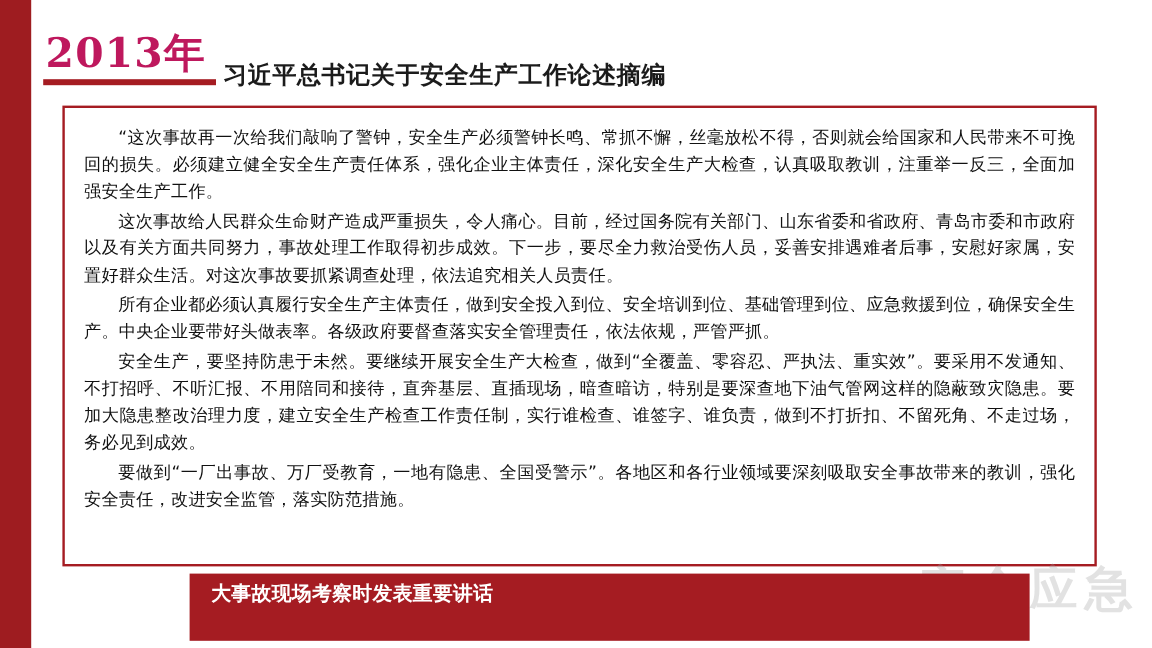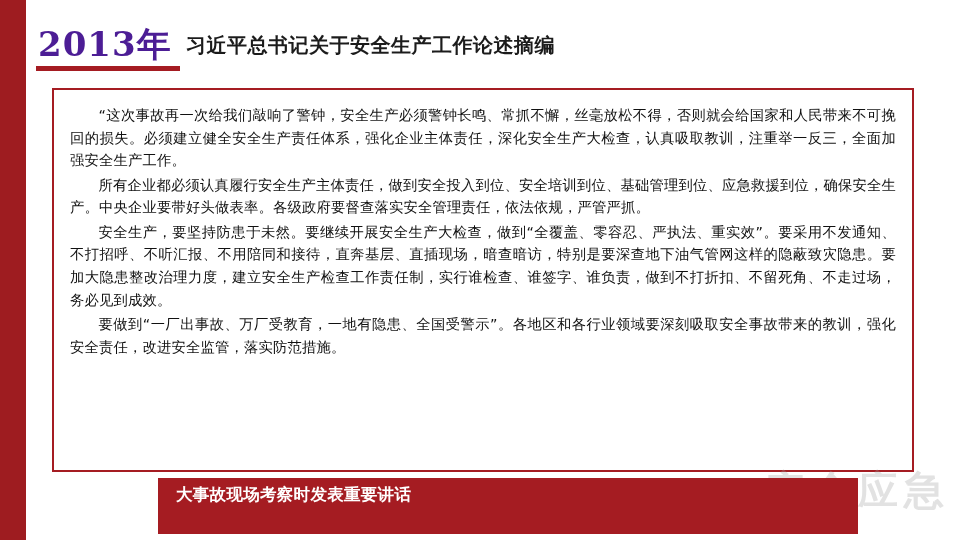--- a/index.html
+++ b/index.html
@@ -45,7 +45,7 @@
     font-family: "DejaVu Serif", "Liberation Serif", serif;
     font-size: 34px;
     font-weight: bold;
-    color: #4c1d95;
+    color: #be185d;
     letter-spacing: 1px;
     white-space: nowrap;
   }

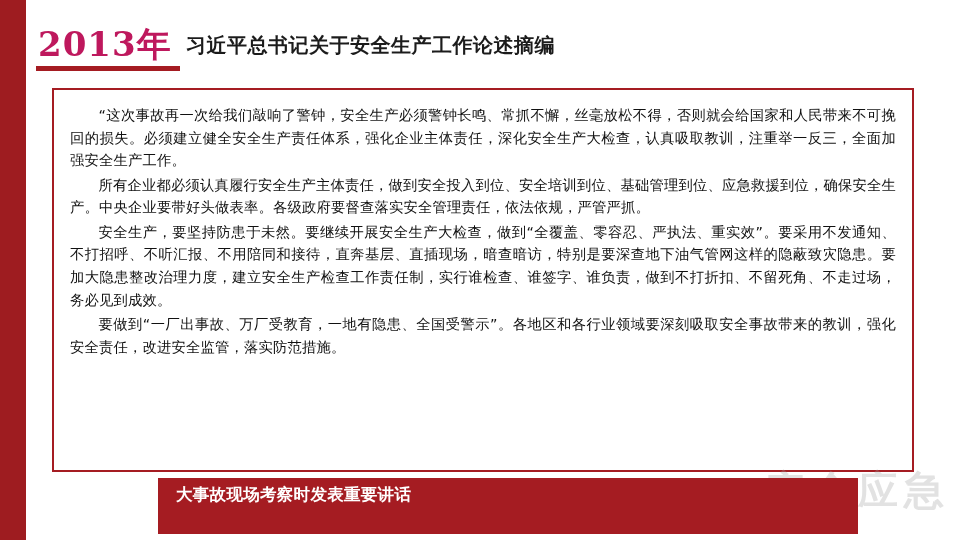--- a/index.html
+++ b/index.html
@@ -60,7 +60,7 @@
   .header-subtitle {
     position: absolute;
     left: 160px;
-    top: 10px;
+    top: 27px;
     font-family: "DejaVu Sans", "Liberation Sans", sans-serif;
     font-size: 20px;
     font-weight: bold;

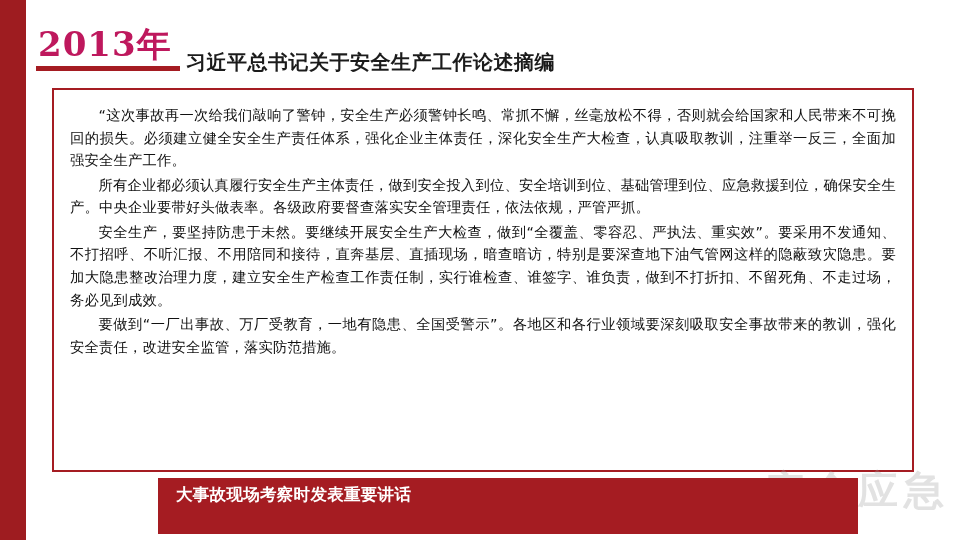--- a/index.html
+++ b/index.html
@@ -145,6 +145,7 @@
 
   <div class="textbox">
     <p class="para">“这次事故再一次给我们敲响了警钟，安全生产必须警钟长鸣、常抓不懈，丝毫放松不得，否则就会给国家和人民带来不可挽回的损失。必须建立健全安全生产责任体系，强化企业主体责任，深化安全生产大检查，认真吸取教训，注重举一反三，全面加强安全生产工作。</p>
+    <p class="para">这次事故给人民群众生命财产造成严重损失，令人痛心。目前，经过国务院有关部门、山东省委和省政府、青岛市委和市政府以及有关方面共同努力，事故处理工作取得初步成效。下一步，要尽全力救治受伤人员，妥善安排遇难者后事，安慰好家属，安置好群众生活。对这次事故要抓紧调查处理，依法追究相关人员责任。</p>
     <p class="para">所有企业都必须认真履行安全生产主体责任，做到安全投入到位、安全培训到位、基础管理到位、应急救援到位，确保安全生产。中央企业要带好头做表率。各级政府要督查落实安全管理责任，依法依规，严管严抓。</p>
     <p class="para">安全生产，要坚持防患于未然。要继续开展安全生产大检查，做到“全覆盖、零容忍、严执法、重实效”。要采用不发通知、不打招呼、不听汇报、不用陪同和接待，直奔基层、直插现场，暗查暗访，特别是要深查地下油气管网这样的隐蔽致灾隐患。要加大隐患整改治理力度，建立安全生产检查工作责任制，实行谁检查、谁签字、谁负责，做到不打折扣、不留死角、不走过场，务必见到成效。</p>
     <p class="para">要做到“一厂出事故、万厂受教育，一地有隐患、全国受警示”。各地区和各行业领域要深刻吸取安全事故带来的教训，强化安全责任，改进安全监管，落实防范措施。</p>

